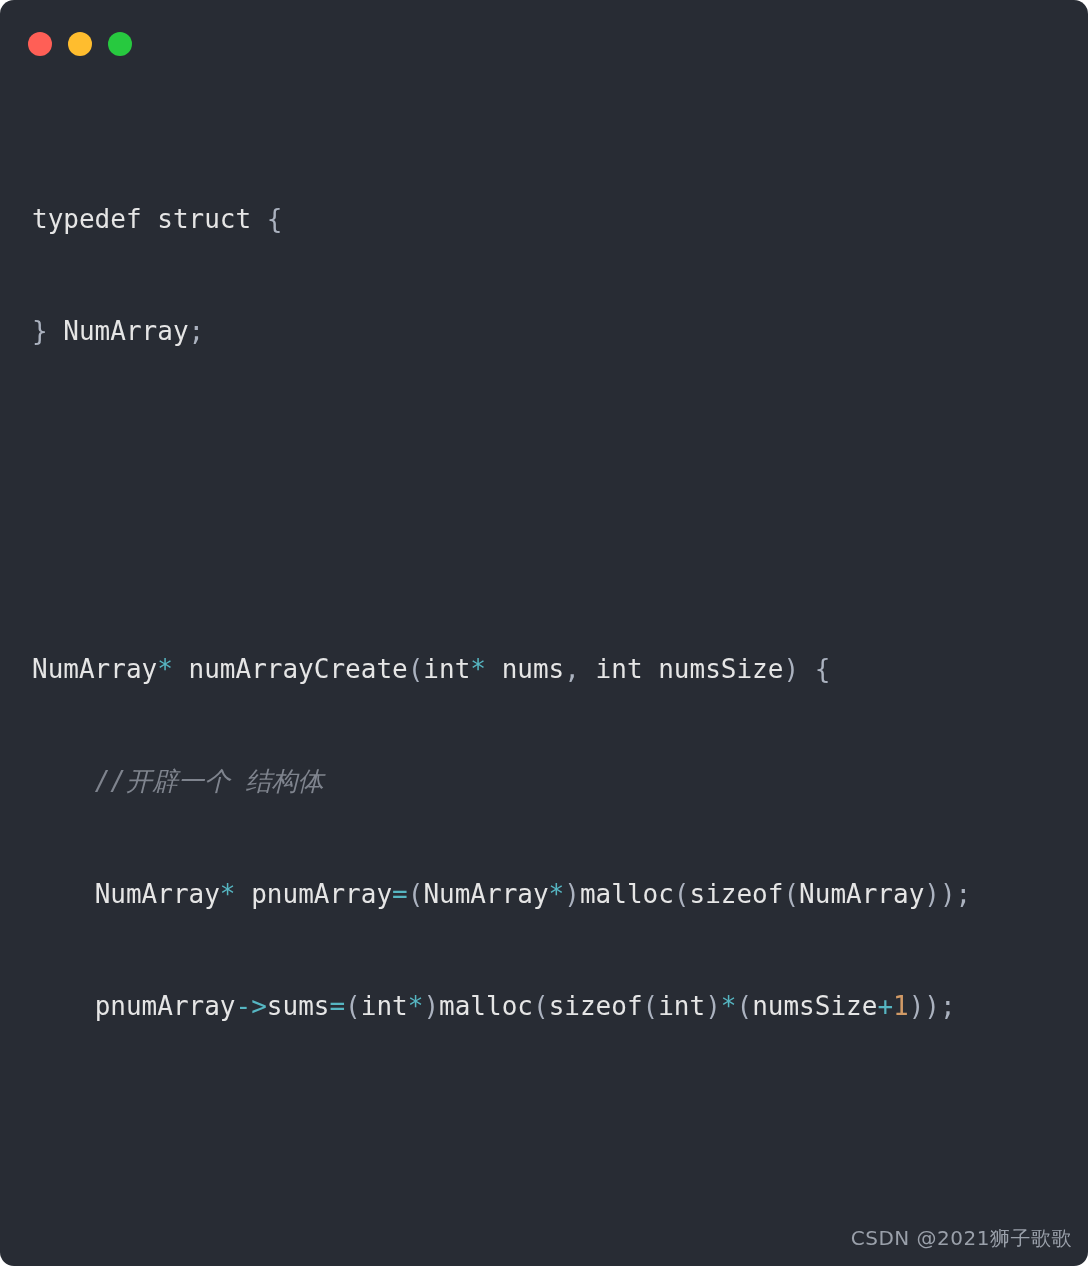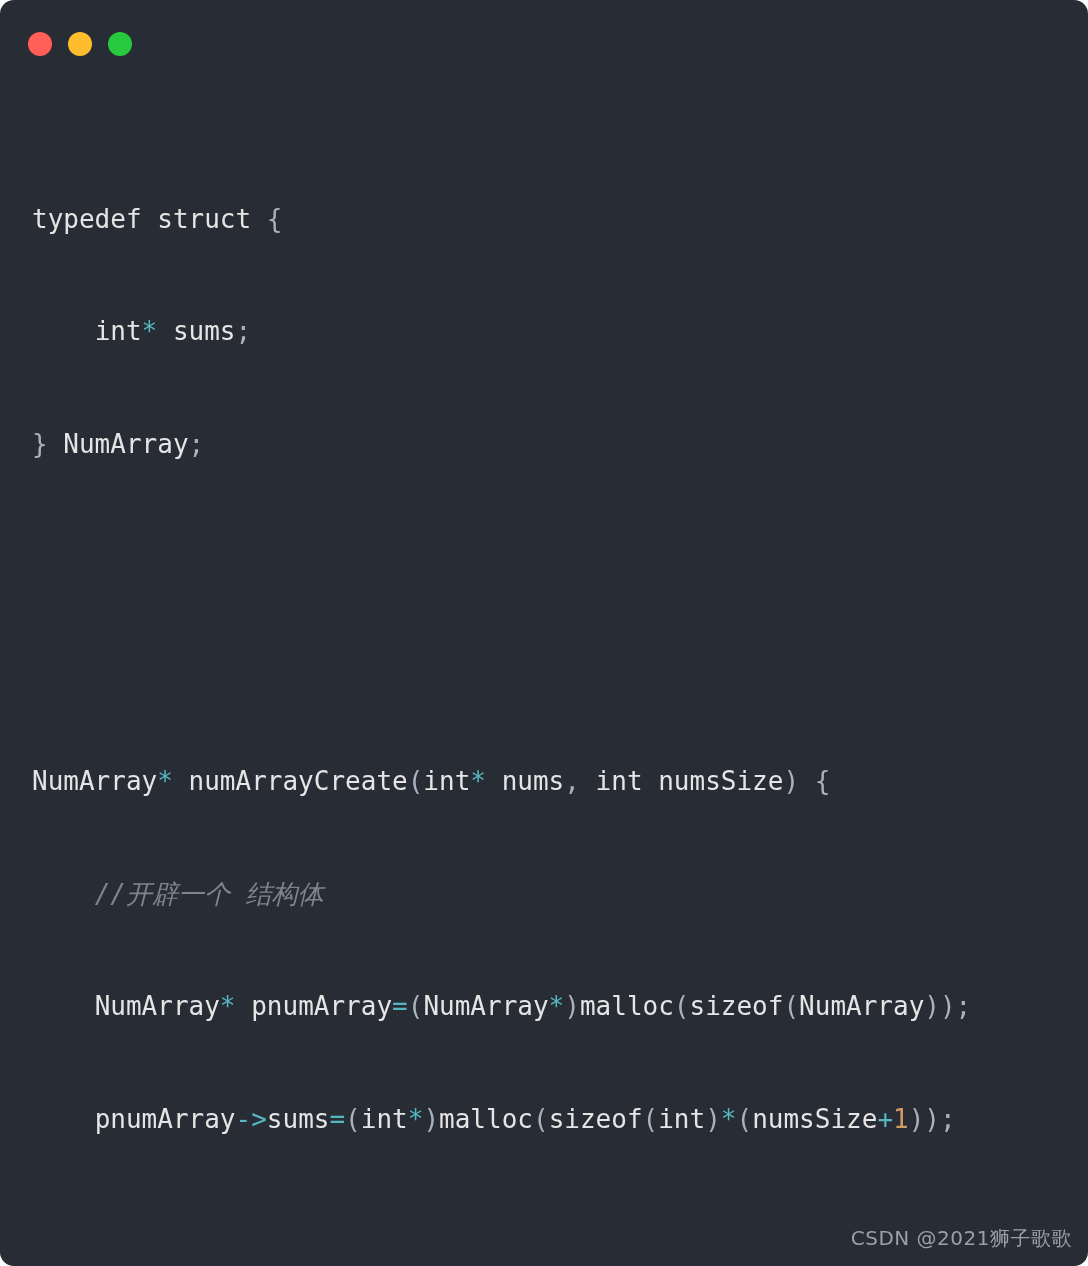--- a/index.html
+++ b/index.html
@@ -86,7 +86,6 @@
   <div id="code">
 
     <div class="line"><span class="id">typedef struct</span> <span class="punc">{</span></div>
-    <div class="line">    <span class="id">int</span><span class="op">*</span> <span class="id">sums</span><span class="punc">;</span></div>
     <div class="line"><span class="punc">}</span> <span class="id">NumArray</span><span class="punc">;</span></div>
     <div class="line"> </div>
     <div class="line"> </div>

